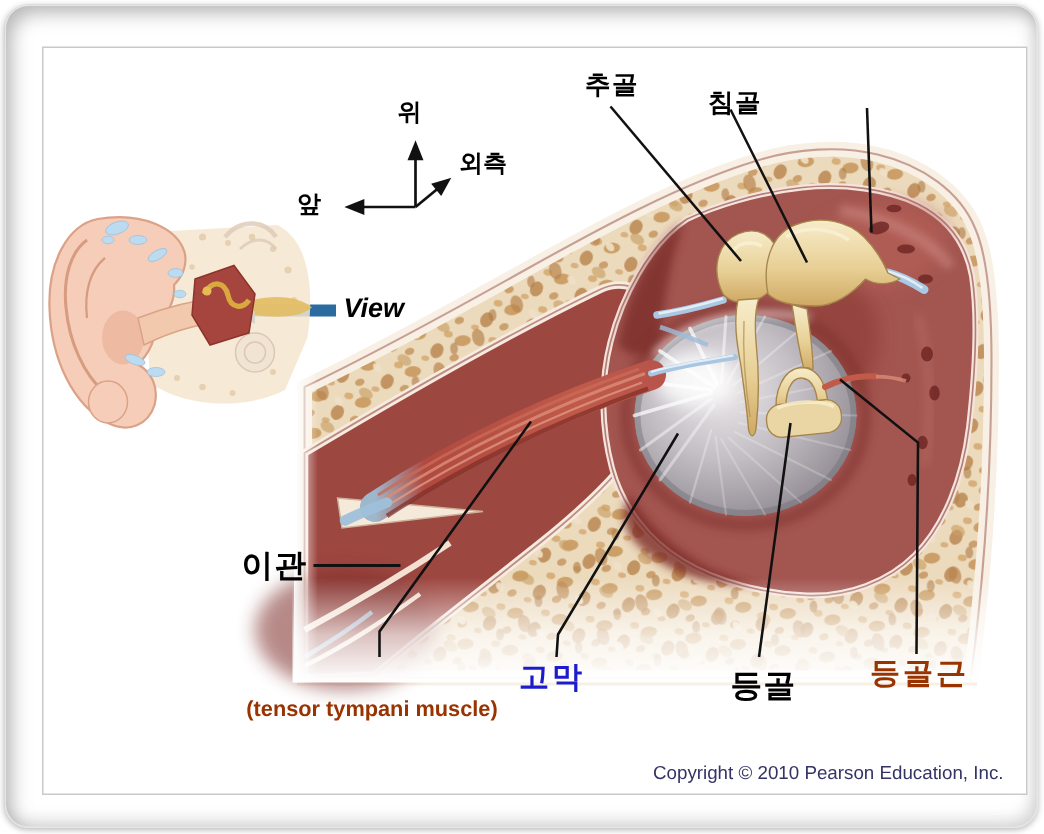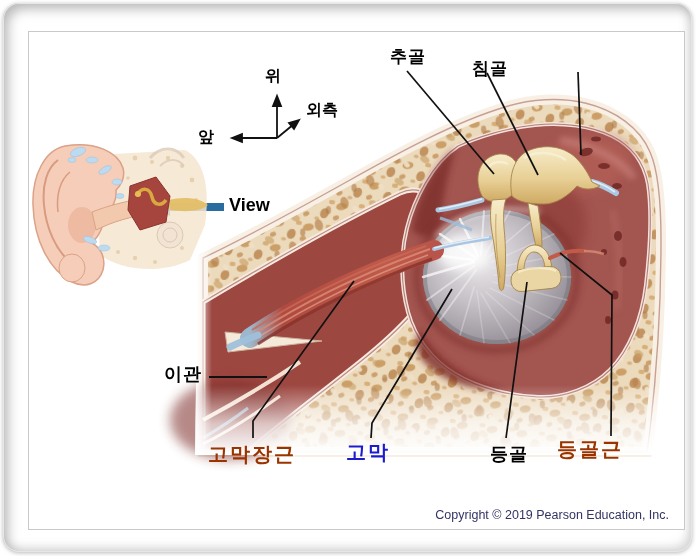--- a/index.html
+++ b/index.html
@@ -20,7 +20,7 @@
   .en14{font-size:14.5px;letter-spacing:0;}
   .brown{color:var(--muscle-label,#993300);}
   .blue{color:var(--membrane-label,#1c1ccd);}
-  .view{font-size:18px;transform:none;}
+  .view{font-size:18px;transform:none;font-style:italic;}
   .copyright{position:absolute;right:27px;top:508px;font-size:12.5px;font-weight:normal;
              color:var(--copyright,#333366);letter-spacing:0;}
 </style>

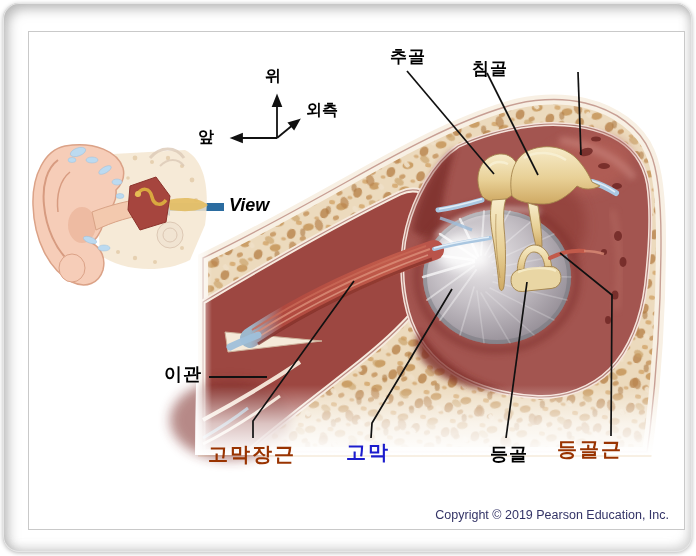--- a/index.html
+++ b/index.html
@@ -15,7 +15,7 @@
   .lbl{position:absolute;font-weight:bold;color:#000;white-space:nowrap;transform:translateX(-50%);line-height:1.1;}
   .k17{font-size:17px;letter-spacing:1px;}
   .k16{font-size:16px;}
-  .k18{font-size:18px;letter-spacing:1px;font-family:Liberation Mono, monospace;}
+  .k18{font-size:21px;letter-spacing:1px;}
   .k20{font-size:20px;letter-spacing:2px;}
   .en14{font-size:14.5px;letter-spacing:0;}
   .brown{color:var(--muscle-label,#993300);}

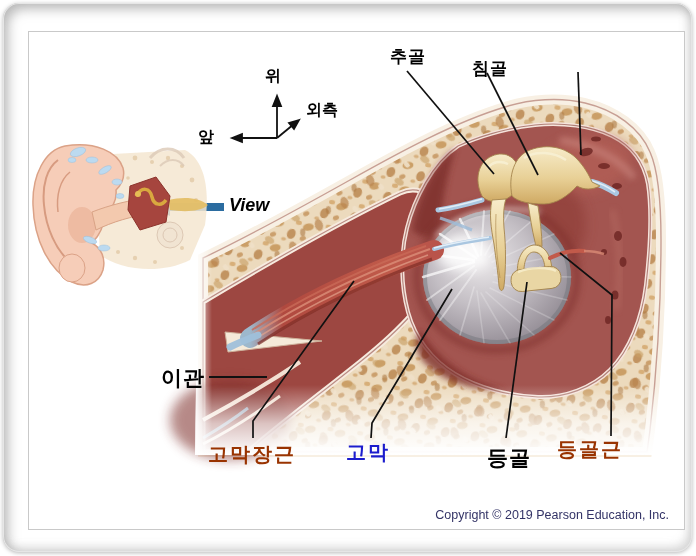--- a/index.html
+++ b/index.html
@@ -302,7 +302,6 @@
 
   <div class="lbl k18" style="left:183px;top:366px">이관</div>
 
-  <div class="lbl k20 brown" style="left:252px;top:443px">고막장근</div>
 
   <div class="lbl k20 blue" style="left:368px;top:441px">고막</div>
 

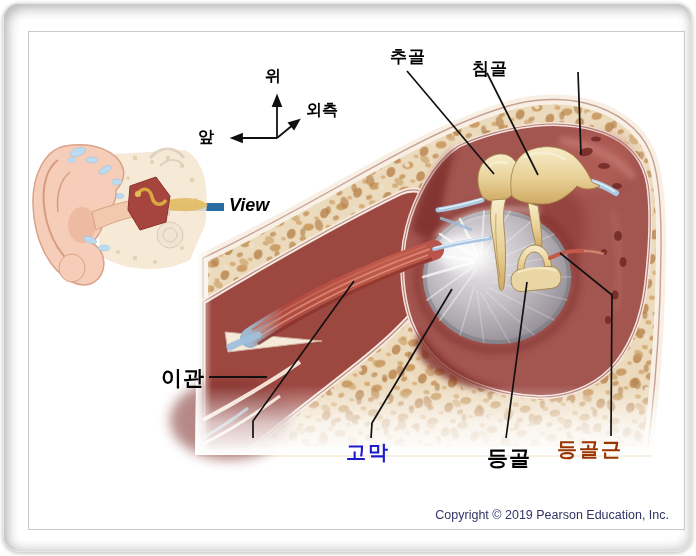--- a/index.html
+++ b/index.html
@@ -307,7 +307,7 @@
 
   <div class="lbl k18" style="left:509px;top:446px">등골</div>
 
-  <div class="lbl k20 brown" style="left:590px;top:438px">등골근</div>
+  <div class="lbl k20 brown" style="left:613px;top:438px">등골근</div>
 
   <div class="copyright">Copyright © 2019 Pearson Education, Inc.</div>
 </div>

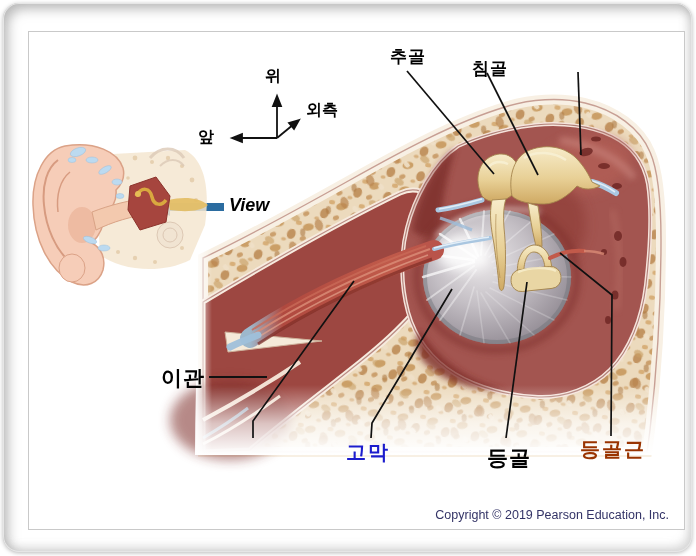--- a/index.html
+++ b/index.html
@@ -302,6 +302,7 @@
 
   <div class="lbl k18" style="left:183px;top:366px">이관</div>
 
+  <div class="lbl en14 brown" style="left:248px;top:466px">(tensor tympani muscle)</div>
 
   <div class="lbl k20 blue" style="left:368px;top:441px">고막</div>
 

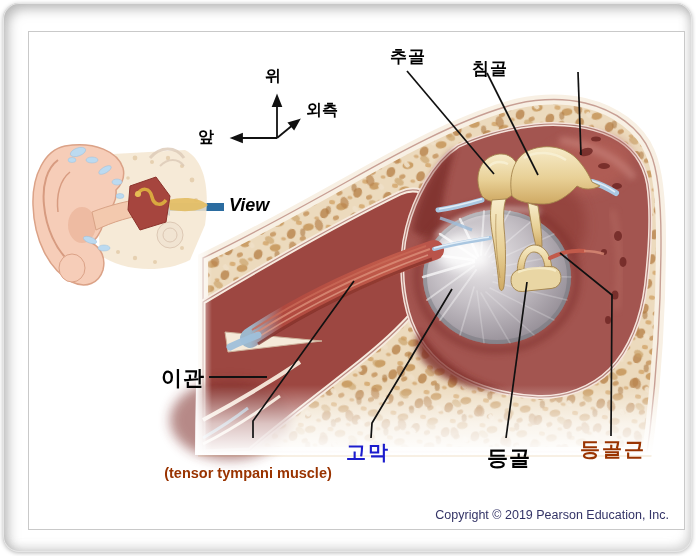--- a/index.html
+++ b/index.html
@@ -310,7 +310,7 @@
 
   <div class="lbl k20 brown" style="left:613px;top:438px">등골근</div>
 
-  <div class="copyright">Copyright © 2019 Pearson Education, Inc.</div>
+  <div class="copyright">Copyright © 2010 Pearson Education, Inc.</div>
 </div>
 
 </body></html>

